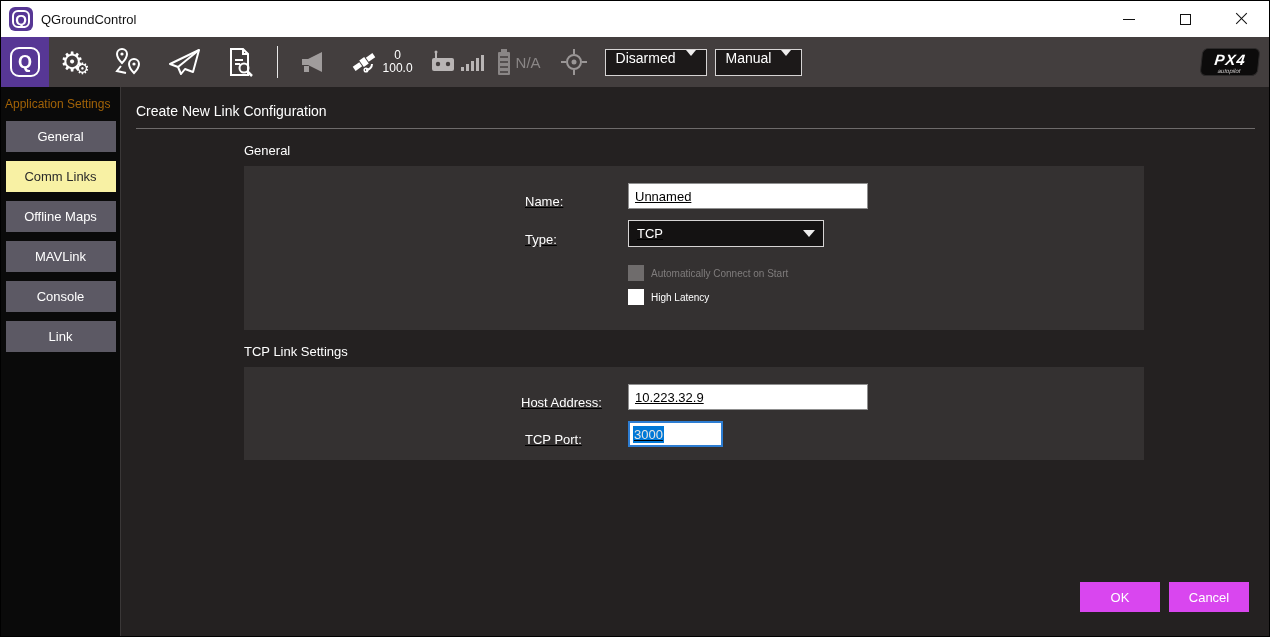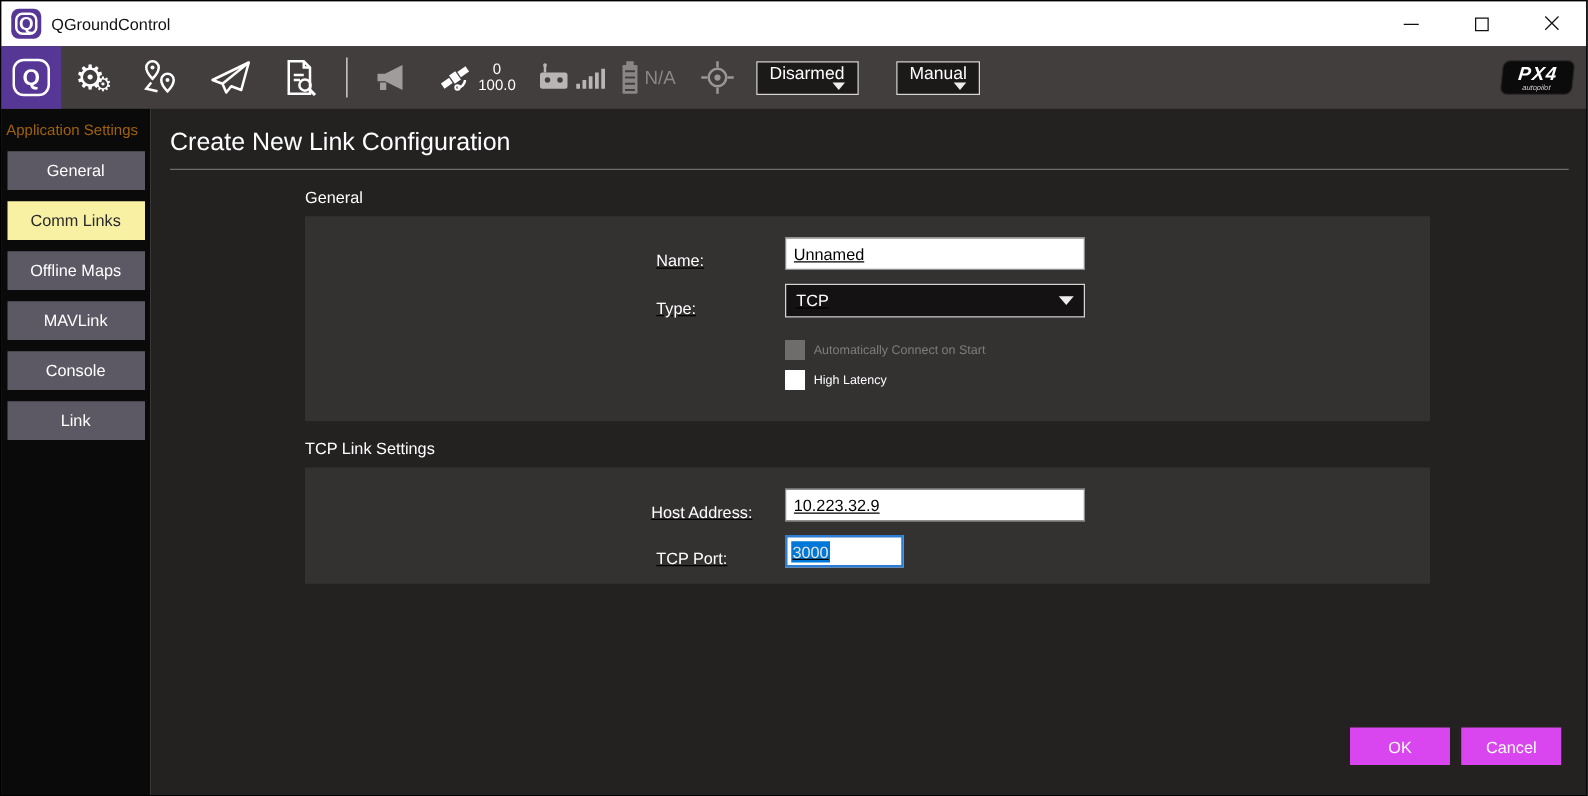--- a/index.html
+++ b/index.html
@@ -56,7 +56,7 @@
   .batt-label { color: #8a8686; font-size: 15px; margin: 0 8px 0 2px; }
   .mode-box {
     border: 1px solid #d6d4d4; background: #1c1919; color: #fff; font-size: 14px;
-    height: 27px; display: flex; align-items: flex-end; padding: 0 10px; margin-right: 30px; cursor: pointer; flex-direction: column;
+    height: 27px; display: flex; align-items: flex-start; padding: 0 10px; margin-right: 8px; cursor: pointer;
   }
   .mode-box .caret {
     width: 0; height: 0; border-left: 5px solid transparent; border-right: 5px solid transparent;

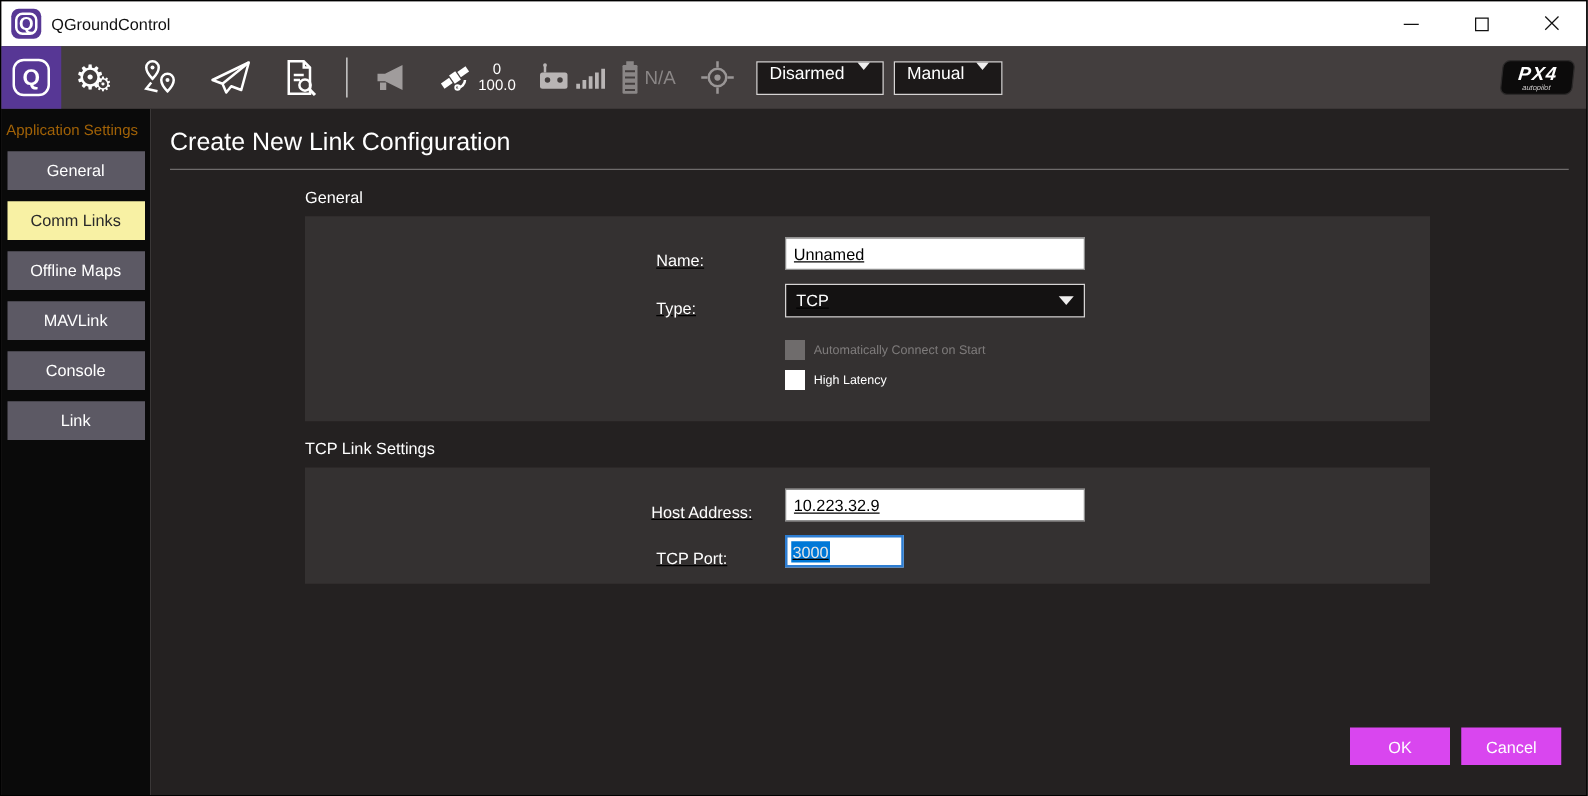--- a/index.html
+++ b/index.html
@@ -81,7 +81,7 @@
   }
   .side-btn.selected { background: #f8f1a4; color: #2a2a2a; }
   .main { flex: 1; position: relative; padding: 16px 14px 0 15px; }
-  .page-title { color: #fff; font-size: 20px; }
+  .page-title { color: #fff; font-size: 14px; }
   .title-rule { border: none; border-top: 1px solid #6e6b6b; margin: 9px 0 0 0; }
   .section-label { color: #fff; font-size: 13px; margin: 14px 0 8px 108px; }
   .panel { background: #343131; width: 900px; margin-left: 108px; }

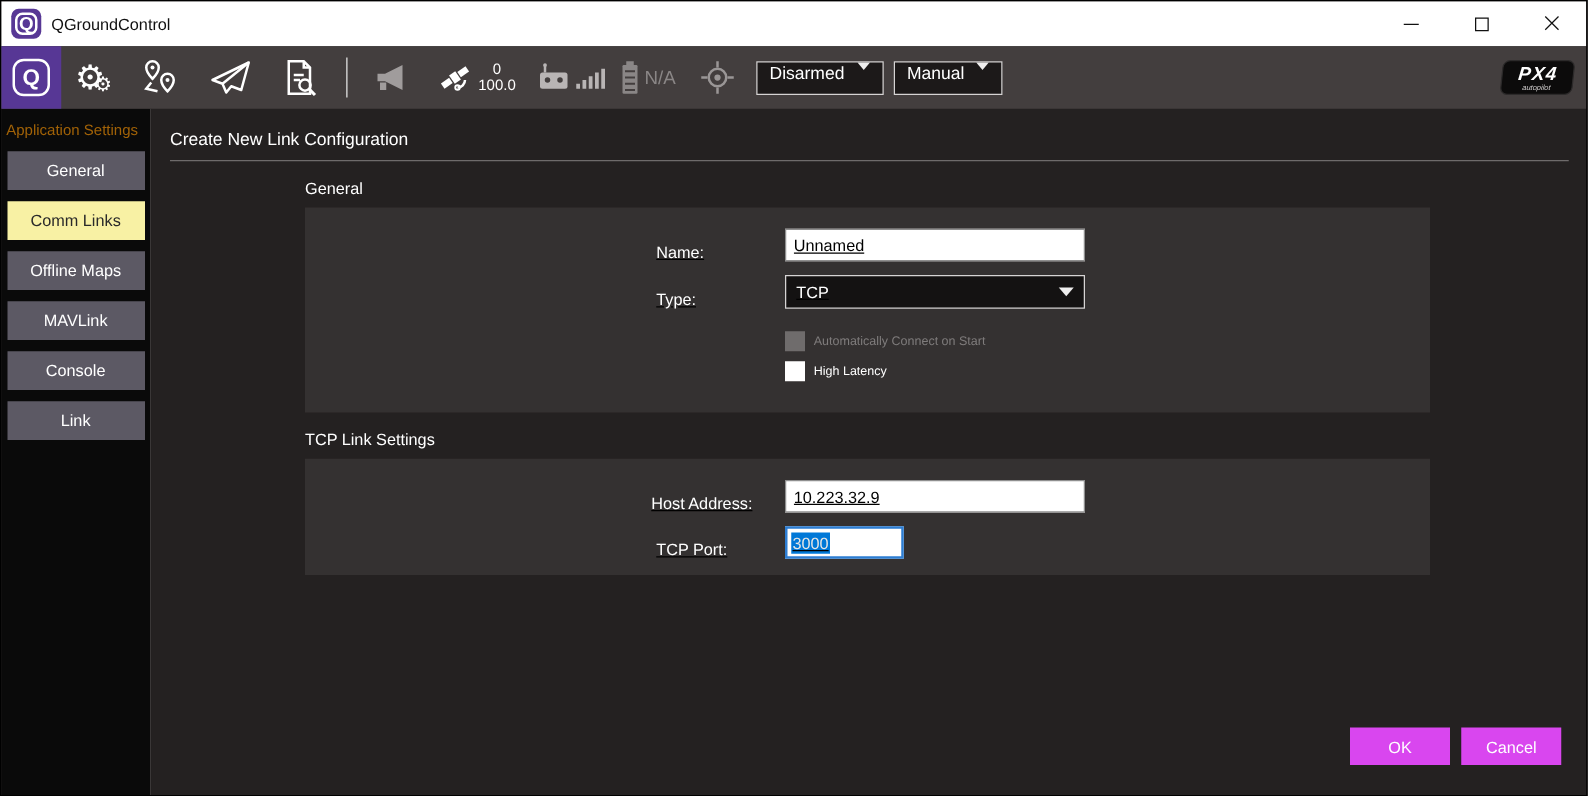--- a/index.html
+++ b/index.html
@@ -94,7 +94,7 @@
     border: 1px solid #8f8f8f; padding: 0 6px; font-family: "Liberation Sans", sans-serif;
   }
   .combo {
-    width: 240px; height: 27px; background: #141212; border: 1px solid #d6d4d4;
+    width: 196px; height: 27px; background: #141212; border: 1px solid #d6d4d4;
     color: #fff; font-size: 13px; display: flex; align-items: center; padding: 0 8px; cursor: pointer;
   }
   .combo .caret {

